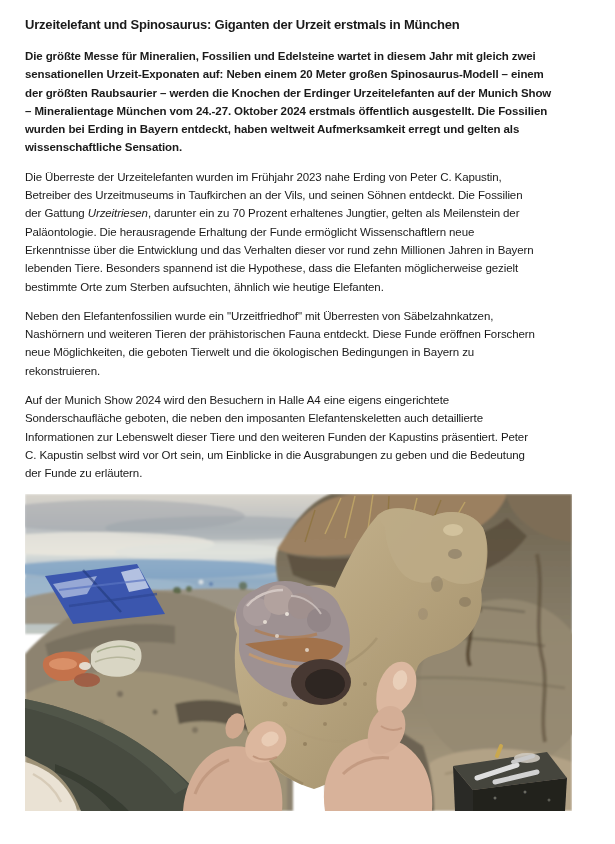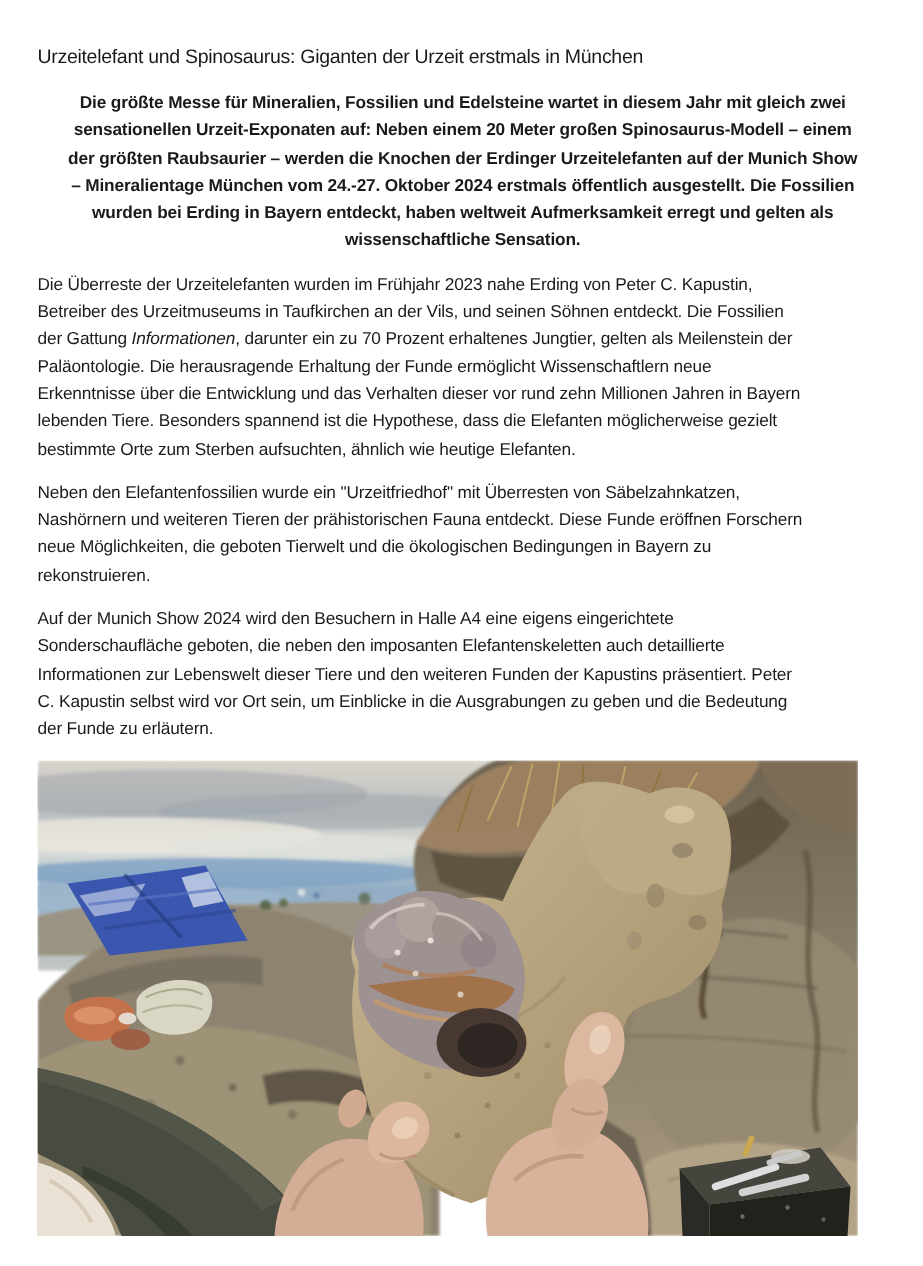--- a/index.html
+++ b/index.html
@@ -10,7 +10,7 @@
   }
   .page{box-sizing:border-box;width:615px;padding:13px 23px 0 25px;}
   h1.doc-title{
-    font-size:13px;line-height:18px;font-weight:400;margin:16px 0 13px 0;
+    font-size:13px;line-height:18px;font-weight:700;margin:3px 0 13px 0;
     letter-spacing:-0.2px;white-space:nowrap;
   }
   p.body-text,h2.section-heading{

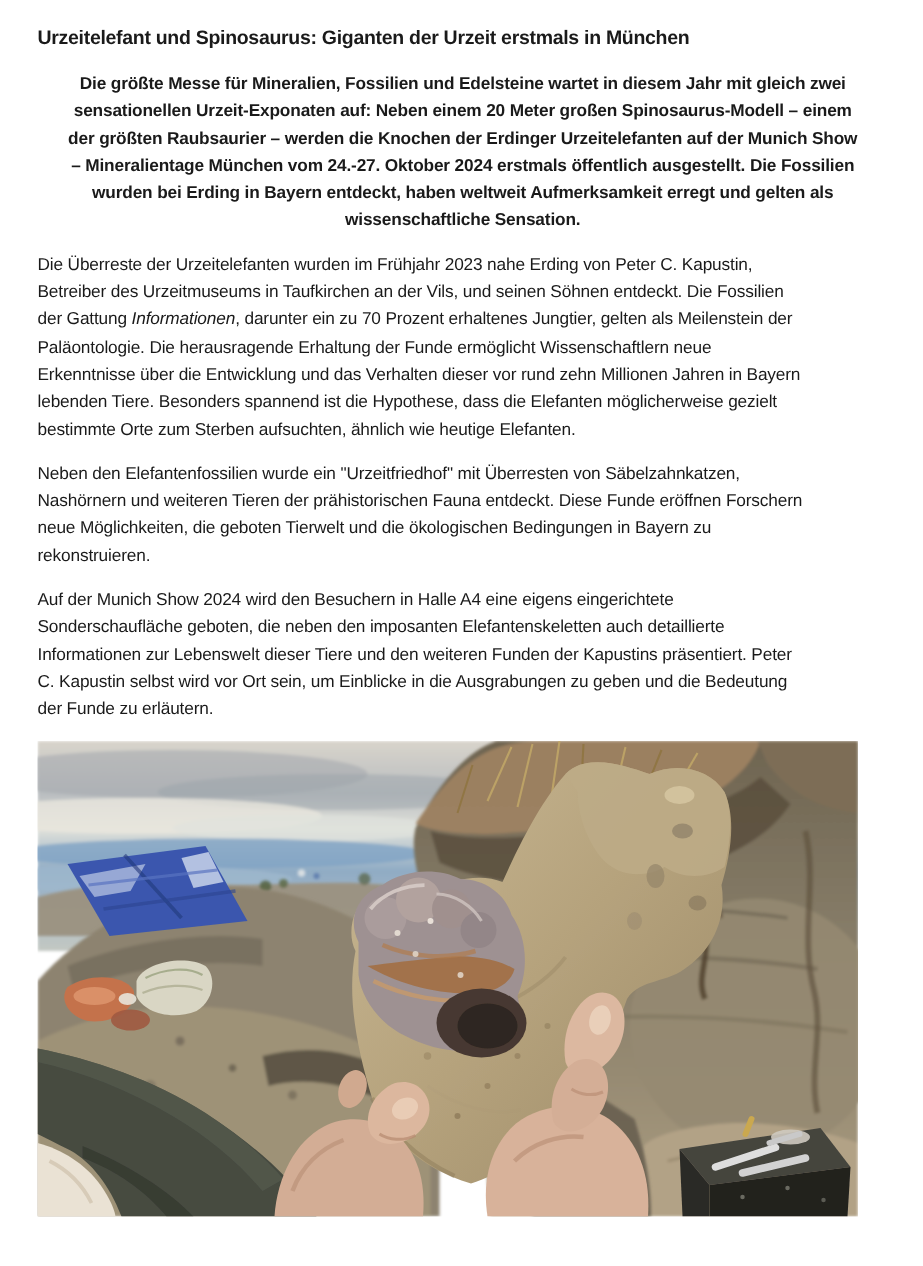--- a/index.html
+++ b/index.html
@@ -17,7 +17,7 @@
     font-size:11.5px;line-height:18.3px;letter-spacing:-0.1px;
     white-space:pre-line;width:567px;margin:0 0 11px 0;
   }
-  p.lead{font-weight:700;text-align:center;}
+  p.lead{font-weight:700;}
   h2.section-heading{font-weight:700;}
   i.species{font-style:italic;}
   figure.article-figure{margin:1px 0 0 0;padding:0;width:547px;height:317px;}

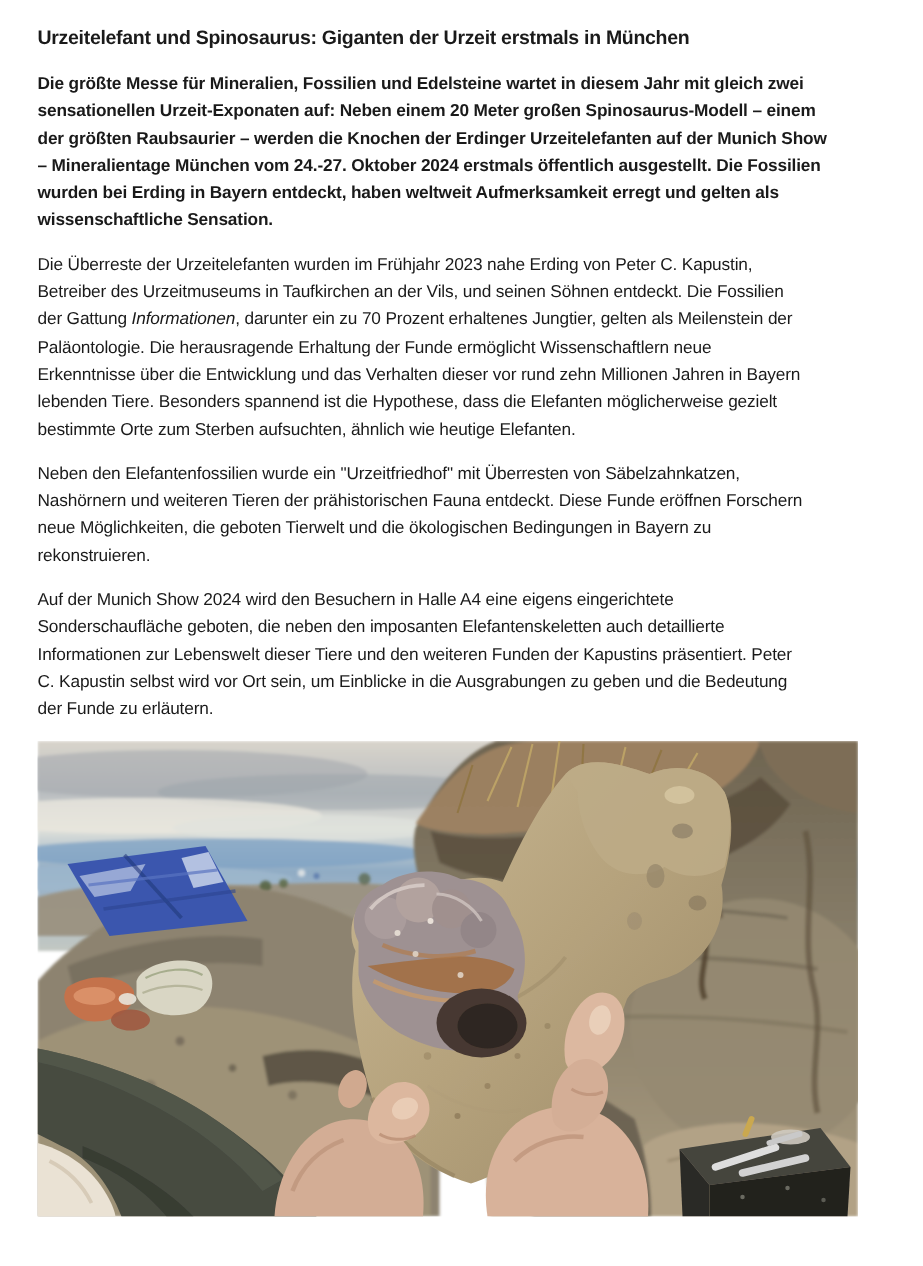--- a/index.html
+++ b/index.html
@@ -39,7 +39,7 @@
 
   <p class="body-text"><span>Die Überreste der Urzeitelefanten wurden im Frühjahr 2023 nahe Erding von Peter C. Kapustin,
 Betreiber des Urzeitmuseums in Taufkirchen an der Vils, und seinen Söhnen entdeckt. Die Fossilien
-der Gattung </span><i class="species">Informationen</i><span>, darunter ein zu 70 Prozent erhaltenes Jungtier, gelten als Meilenstein der
+der Gattung </span><i class="species">Urzeitriesen</i><span>, darunter ein zu 70 Prozent erhaltenes Jungtier, gelten als Meilenstein der
 Paläontologie. Die herausragende Erhaltung der Funde ermöglicht Wissenschaftlern neue
 Erkenntnisse über die Entwicklung und das Verhalten dieser vor rund zehn Millionen Jahren in Bayern
 lebenden Tiere. Besonders spannend ist die Hypothese, dass die Elefanten möglicherweise gezielt

